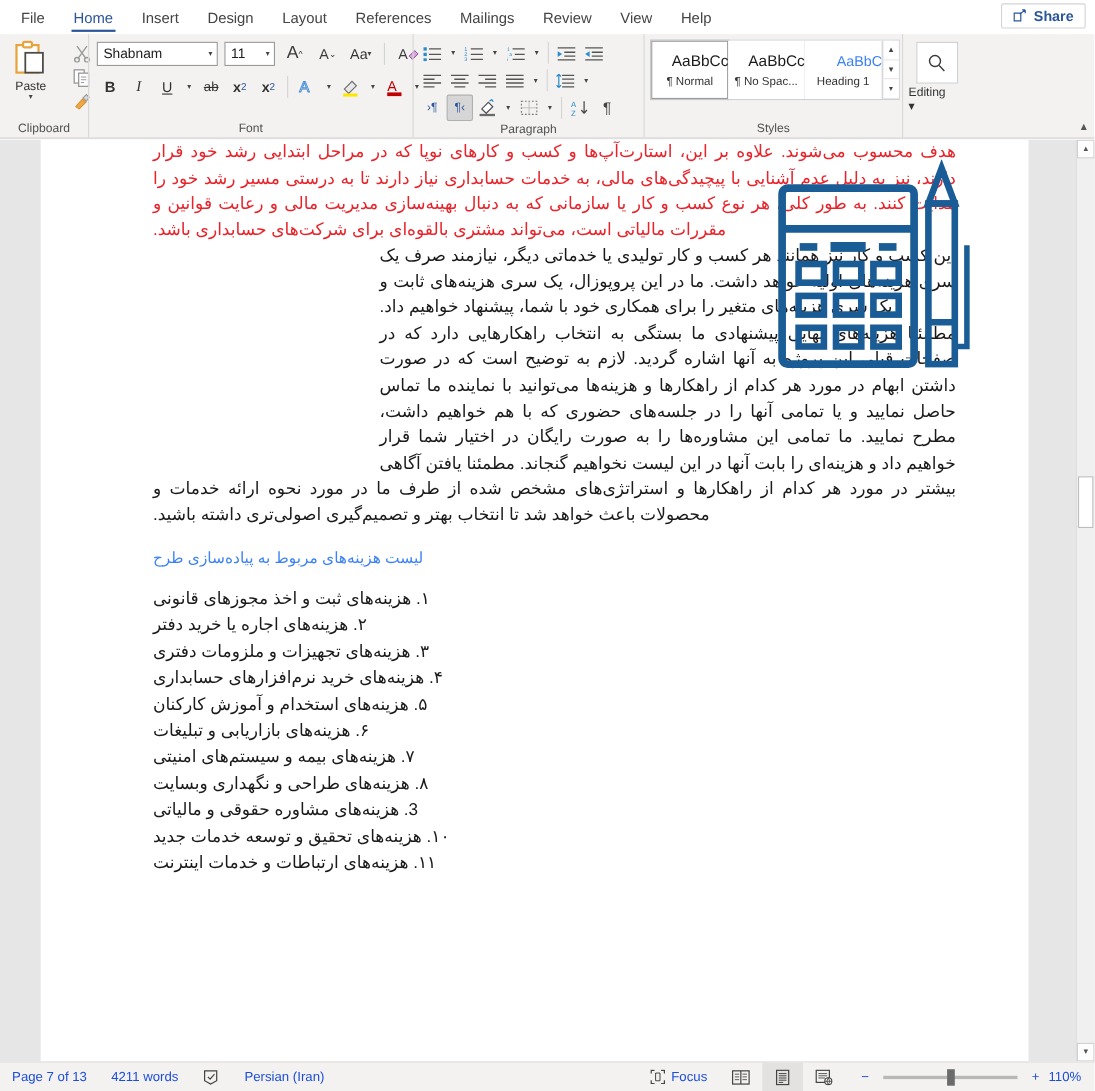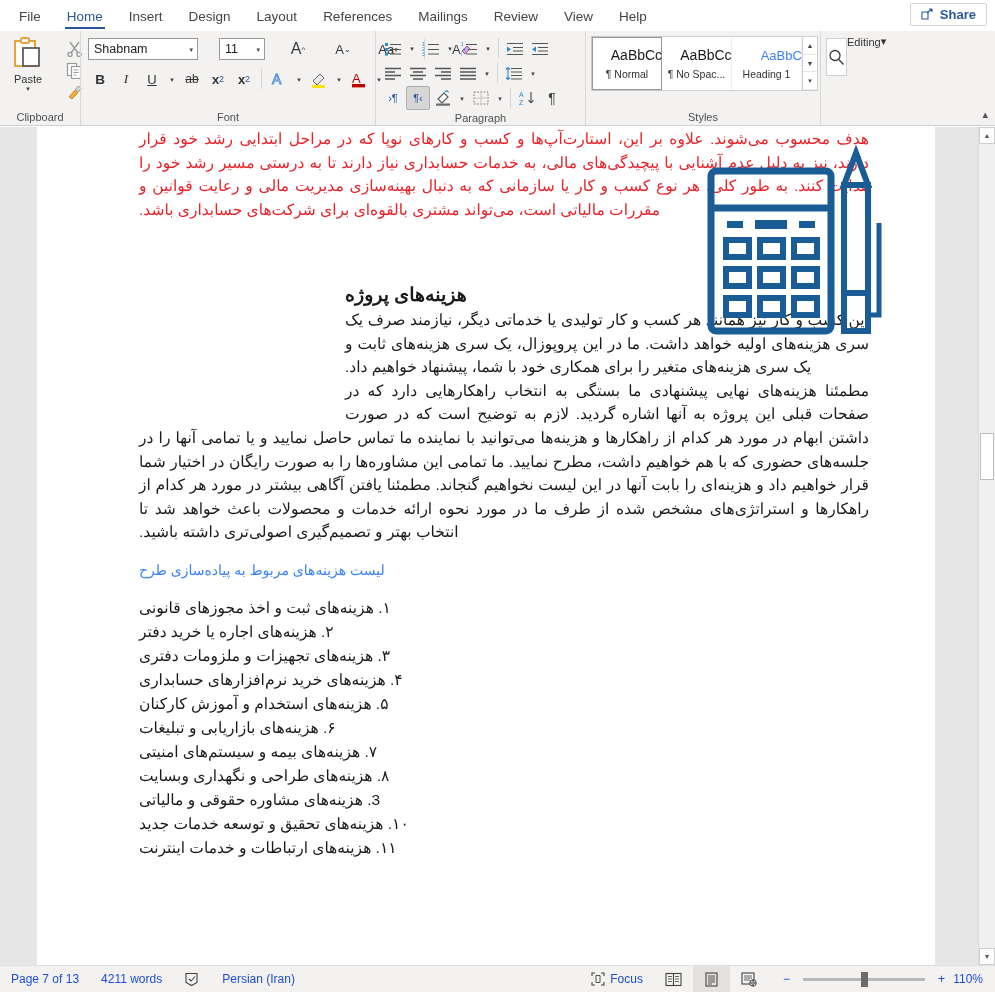--- a/index.html
+++ b/index.html
@@ -57,7 +57,7 @@
 
   
   .fontgrp{ width:295px; }
-  .font-row1{ display:flex; align-items:center; gap:21px; padding:3px 0 0 2px;}
+  .font-row1{ display:flex; align-items:center; gap:6px; padding:3px 0 0 2px;}
   .font-row2{ display:flex; align-items:center; gap:2px; padding:6px 0 0 2px;}
   .combo{
     border:1px solid #9a9a9a; background:#fff; height:22px; display:flex;

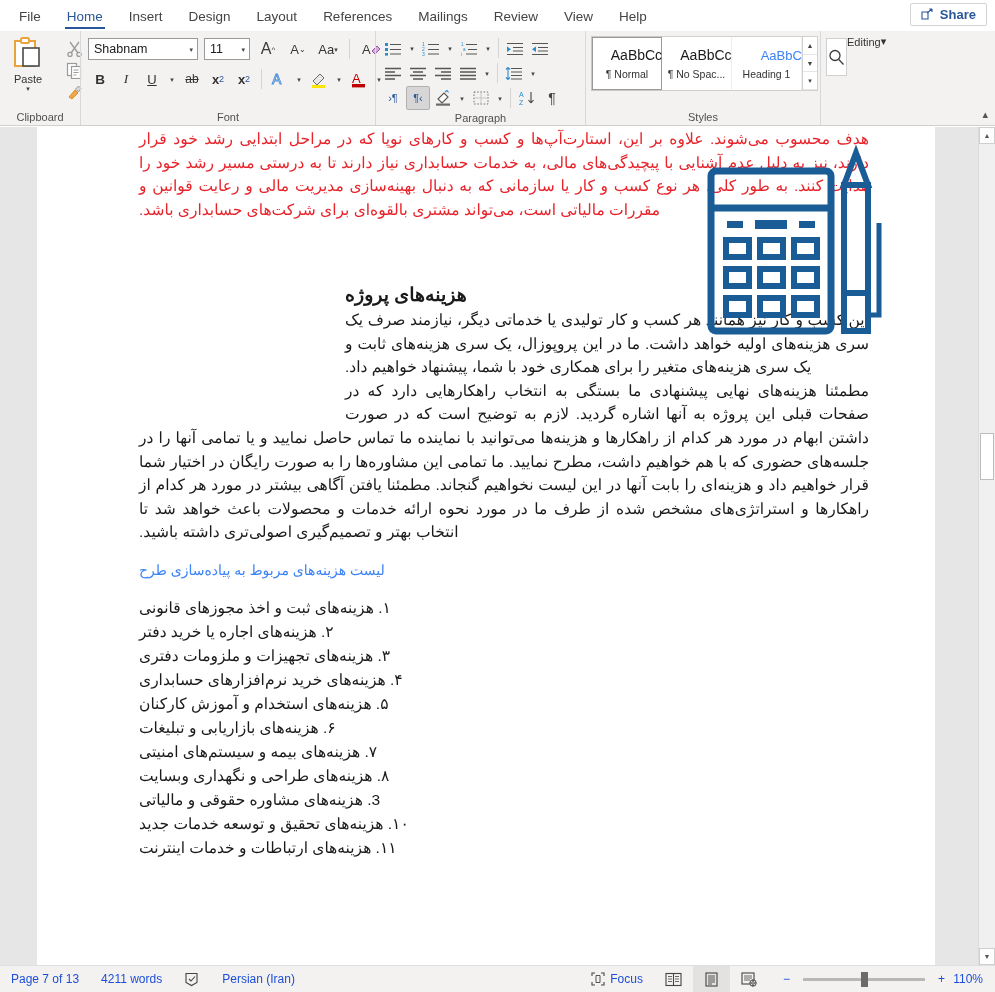--- a/index.html
+++ b/index.html
@@ -501,7 +501,7 @@
   </div>
 
   <div class="group editgrp">
-    <div class="group-body" style="width:100%">
+    <div class="group-body" style="flex-direction:column;width:100%">
       <div class="edit-btn">
         <span class="ico">
           <svg width="19" height="19" viewBox="0 0 19 19">

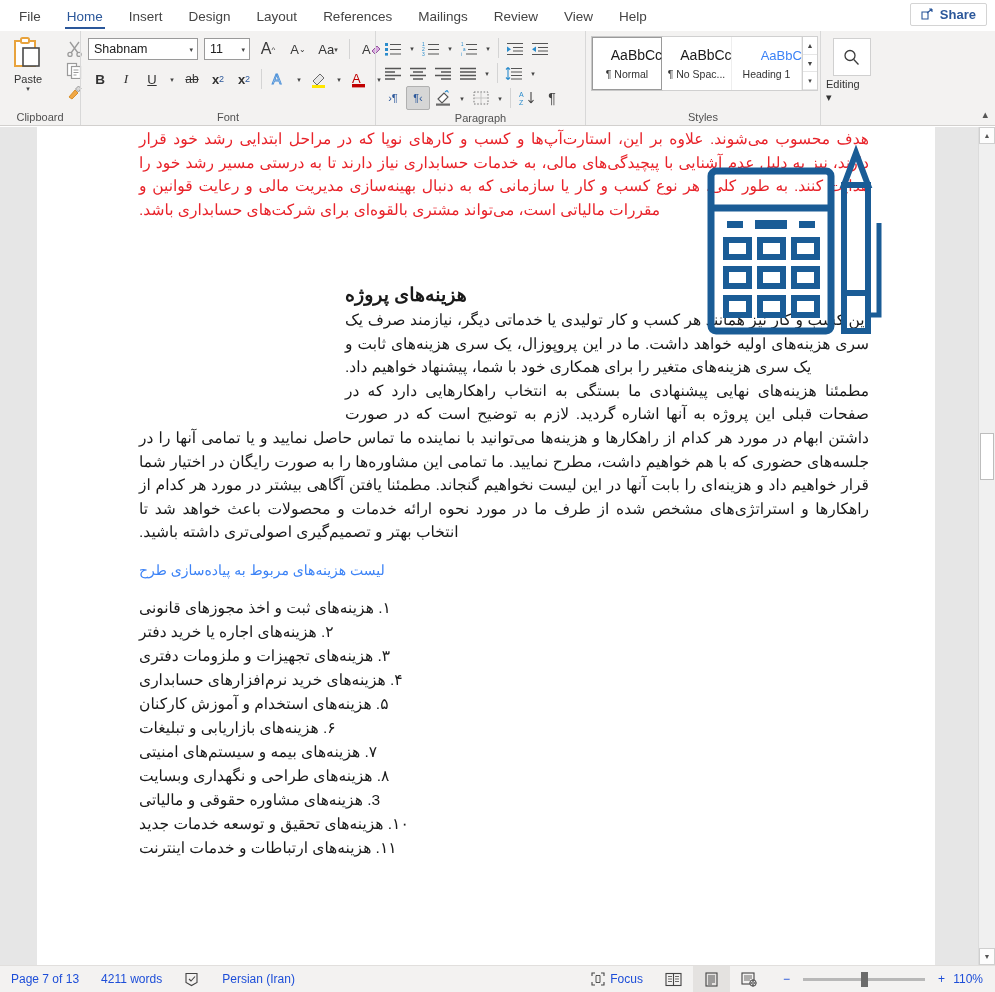--- a/index.html
+++ b/index.html
@@ -558,7 +558,6 @@
         </div>
       </div>
 
-      <h2 class="heading">هزینه‌های پروژه</h2>
       <p class="p-body lastleft">این کسب و کار نیز همانند هر کسب و کار تولیدی یا خدماتی دیگر، نیازمند صرف یک سری هزینه‌های اولیه خواهد داشت. ما در این پروپوزال، یک سری هزینه‌های ثابت و یک سری هزینه‌های متغیر را برای همکاری خود با شما، پیشنهاد خواهیم داد.</p>
       <p class="p-body lastleft">مطمئنا هزینه‌های نهایی پیشنهادی ما بستگی به انتخاب راهکارهایی دارد که در صفحات قبلی این پروژه به آنها اشاره گردید. لازم به توضیح است که در صورت داشتن ابهام در مورد هر کدام از راهکارها و هزینه‌ها می‌توانید با نماینده ما تماس حاصل نمایید و یا تمامی آنها را در جلسه‌های حضوری که با هم خواهیم داشت، مطرح نمایید. ما تمامی این مشاوره‌ها را به صورت رایگان در اختیار شما قرار خواهیم داد و هزینه‌ای را بابت آنها در این لیست نخواهیم گنجاند. مطمئنا یافتن آگاهی بیشتر در مورد هر کدام از راهکارها و استراتژی‌های مشخص شده از طرف ما در مورد نحوه ارائه خدمات و محصولات باعث خواهد شد تا انتخاب بهتر و تصمیم‌گیری اصولی‌تری داشته باشید.</p>
 

